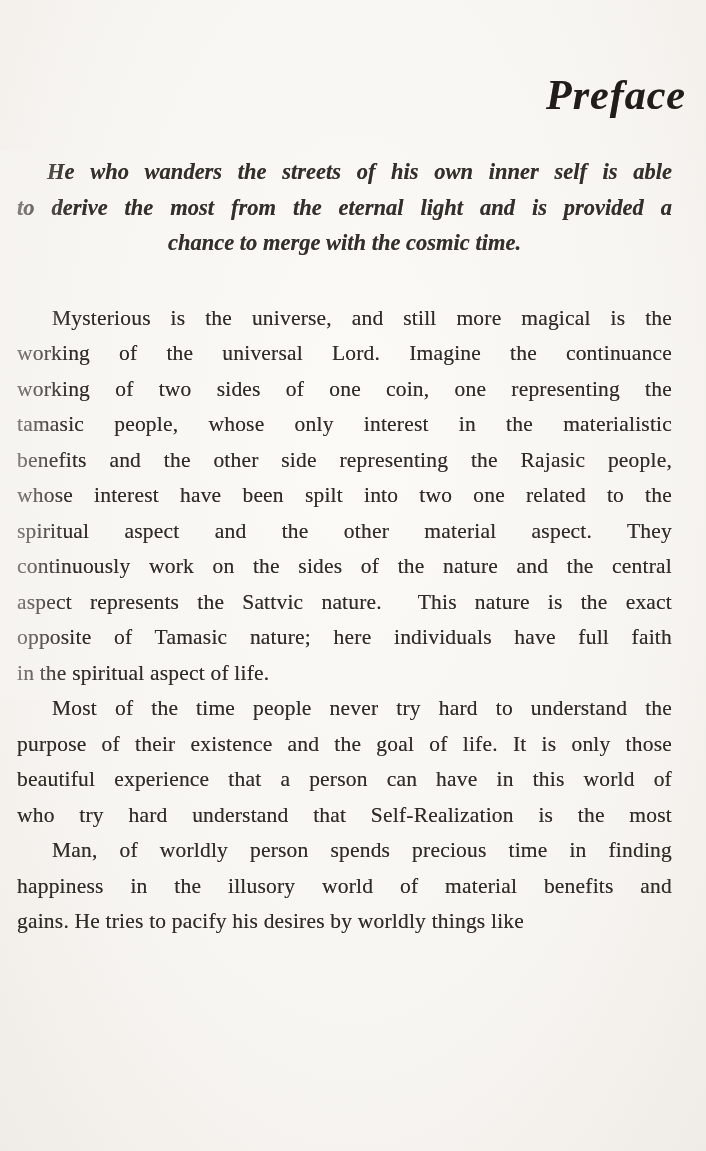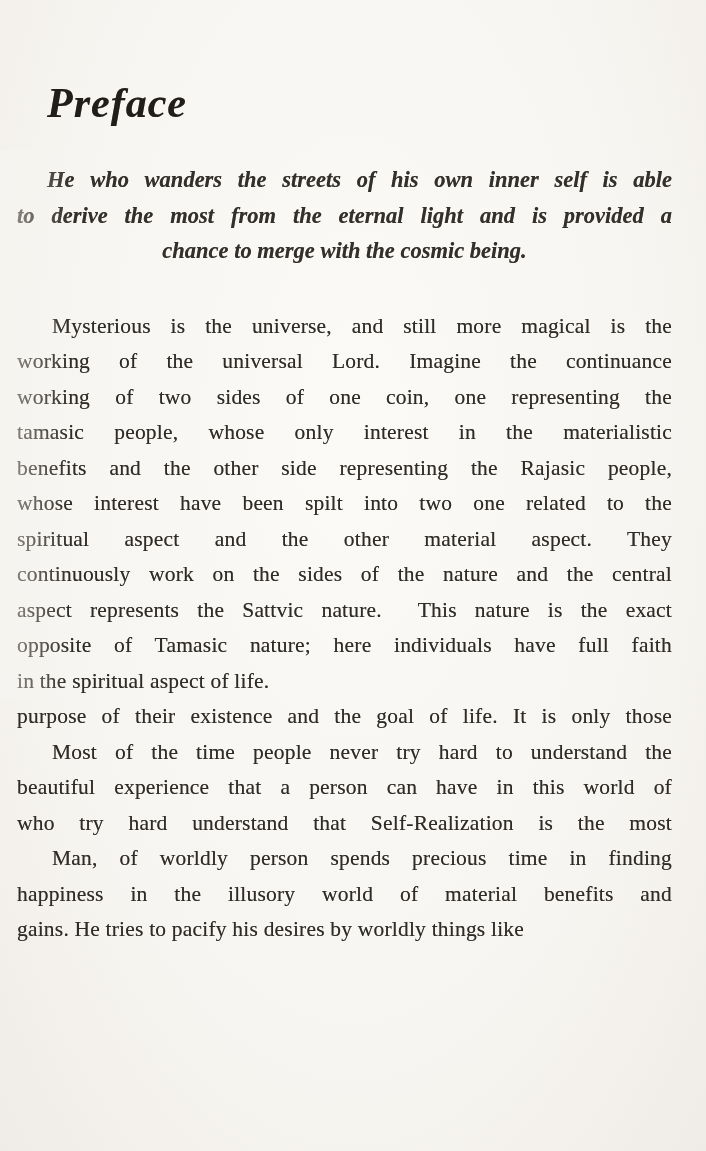--- a/index.html
+++ b/index.html
@@ -25,8 +25,8 @@
     text-shadow: 0 0 0.5px rgba(47,43,39,0.55);
   }
   .title {
-    margin: 12px;
-    text-align: left;
+    margin: 4px;
+    text-align: right;
     transform: translateX(18px);
     font-style: italic;
     font-weight: bold;

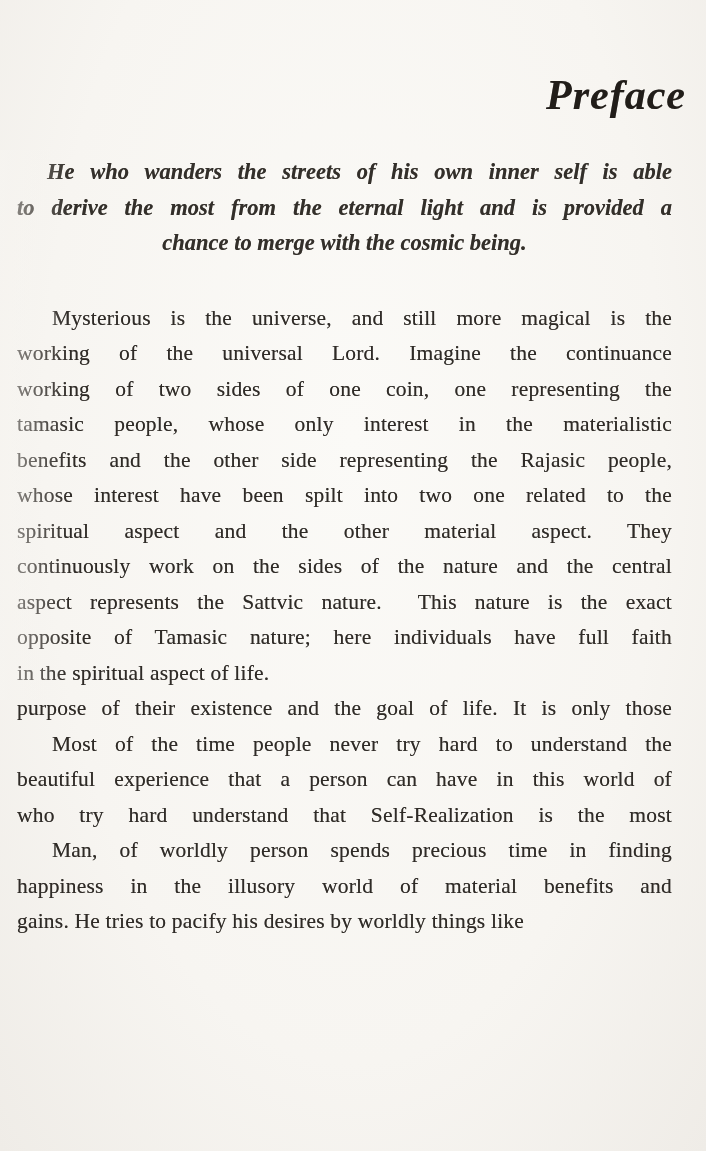--- a/index.html
+++ b/index.html
@@ -78,7 +78,7 @@
   <div class="epigraph">
     <div class="eline e1">He who wanders the streets of his own inner self is able</div>
     <div class="eline e2">to derive the most from the eternal light and is provided a</div>
-    <div class="eline e3">chance to merge with the cosmic being.</div>
+    <div class="eline e3">chance to merge with the cosmic time.</div>
   </div>
 
   <div class="bodytext">

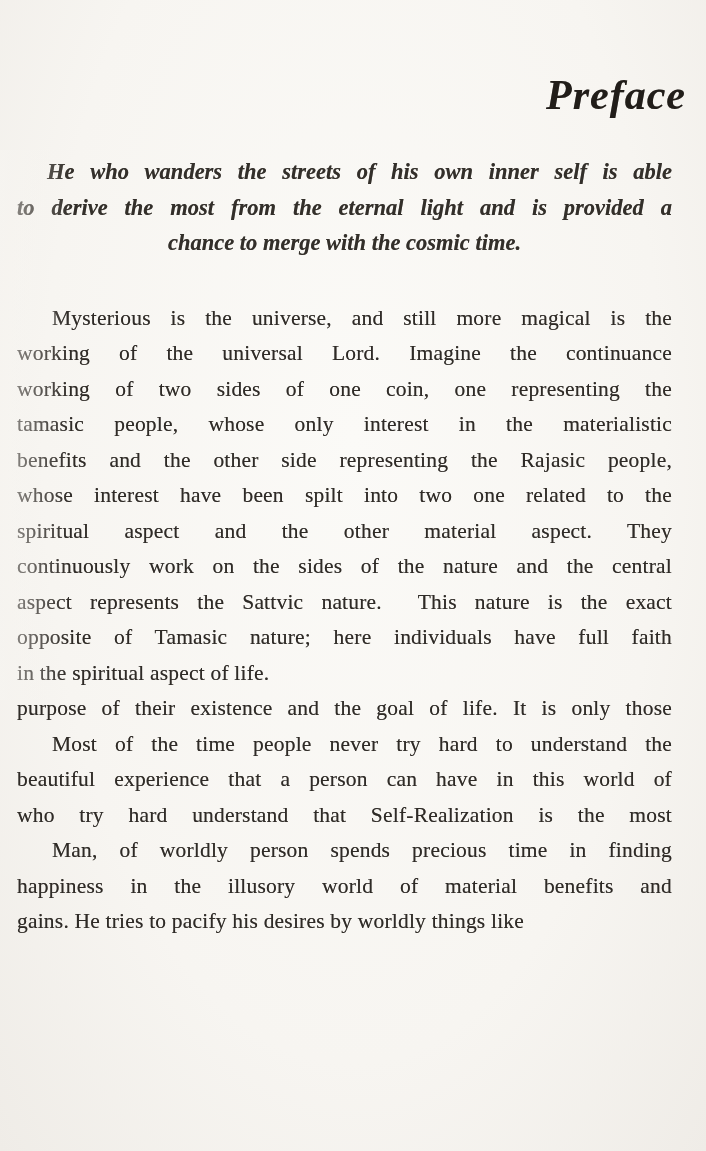--- a/index.html
+++ b/index.html
@@ -96,8 +96,8 @@
         <div class="line last">in the spiritual aspect of life.</div>
       </div>
     <div class="para">
+        <div class="line first">Most of the time people never try hard to understand the</div>
         <div class="line">purpose of their existence and the goal of life. It is only those</div>
-        <div class="line first">Most of the time people never try hard to understand the</div>
         <div class="line">beautiful experience that a person can have in this world of</div>
         <div class="line">who try hard understand that Self-Realization is the most</div>
       </div>

